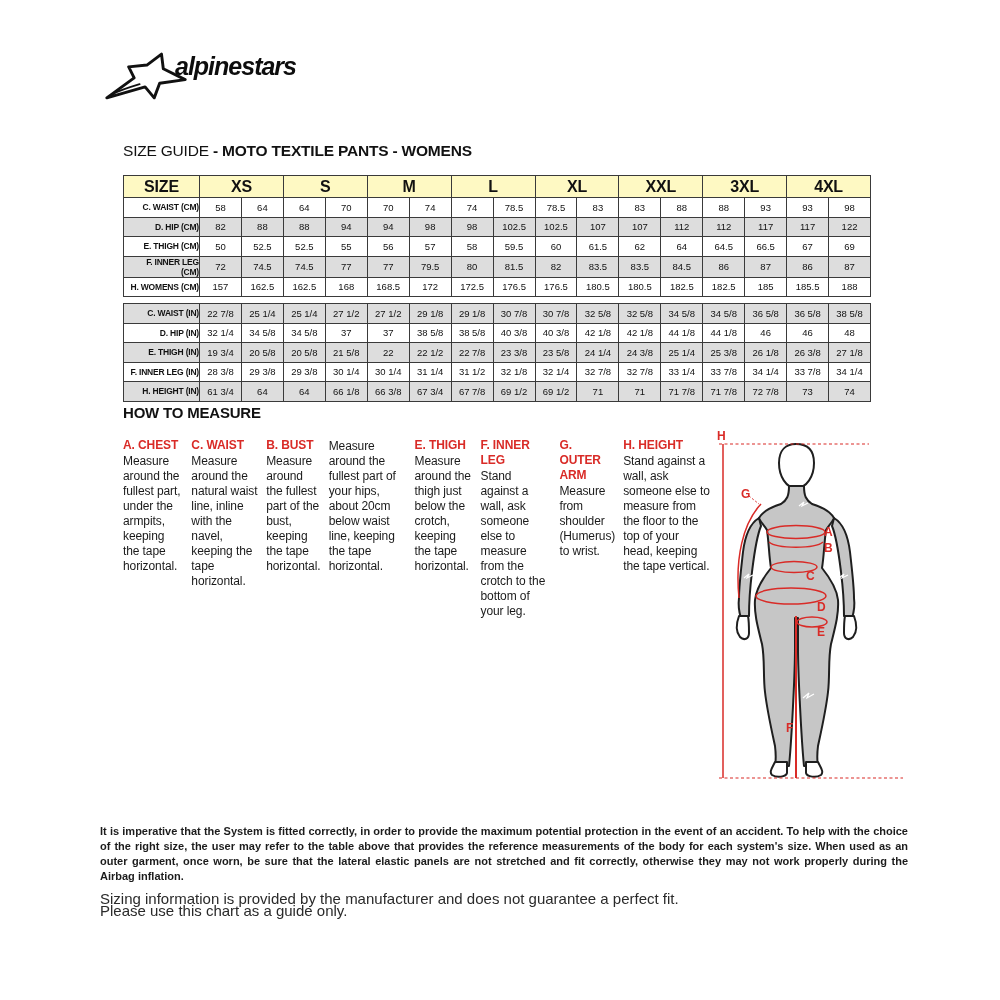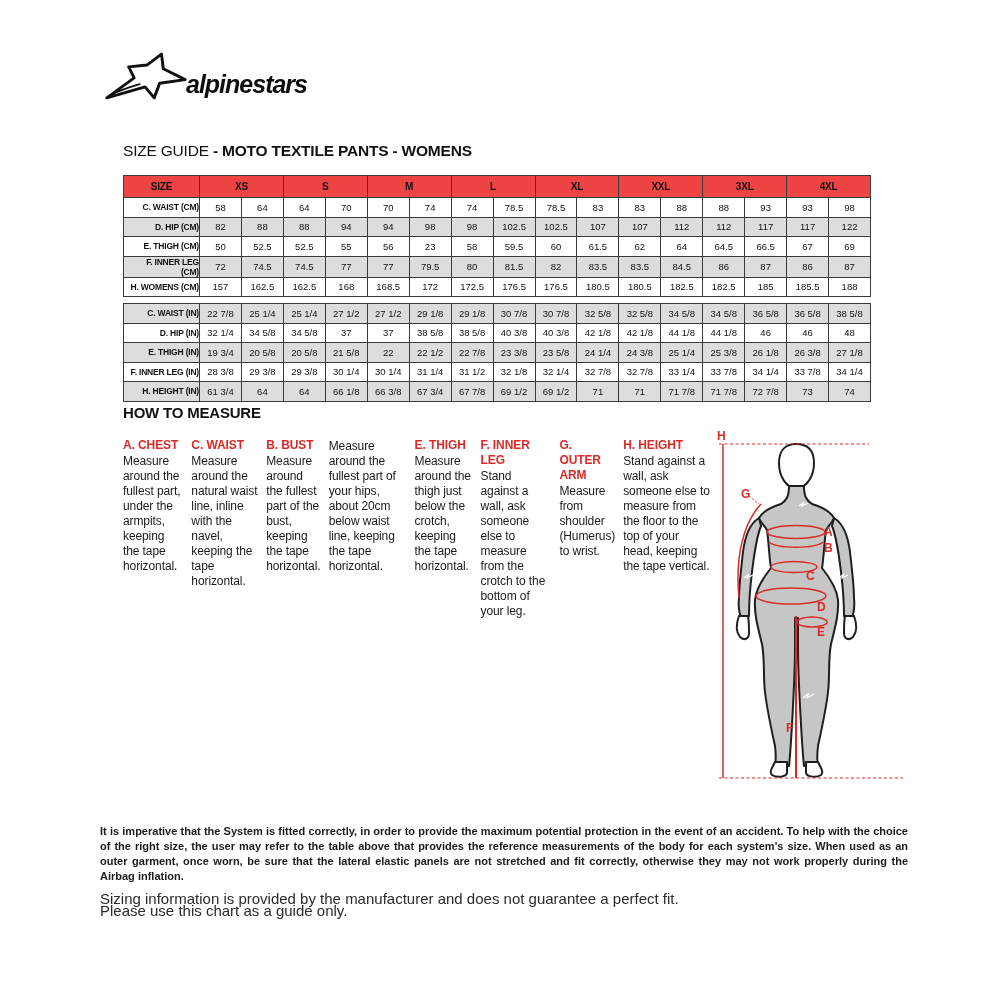--- a/index.html
+++ b/index.html
@@ -7,7 +7,7 @@
   .abs{position:absolute;}
 
   
-  .logo{left:105px;top:52px;display:flex;align-items:flex-end;gap:11px;}
+  .logo{left:105px;top:52px;display:flex;}
   .logo-text{font-size:25px;font-weight:bold;font-style:italic;letter-spacing:-1px;color:#0d0d0d;margin-left:-12px;margin-bottom:1px;}
 
   

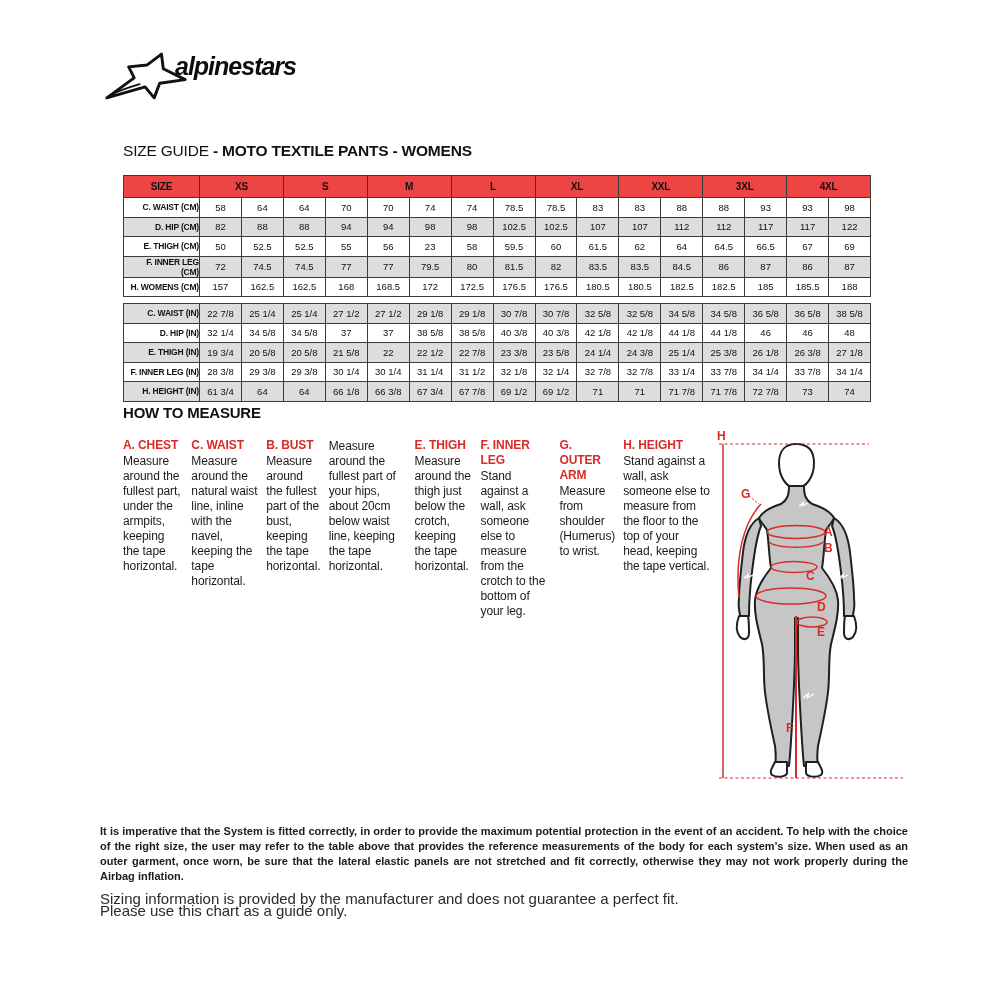--- a/index.html
+++ b/index.html
@@ -19,7 +19,7 @@
   .tablewrap{left:123px;top:175px;}
   table{border-collapse:collapse;table-layout:fixed;width:748px;}
   th,td{border:1px solid #3a3a3a;padding:0;height:18.5px;text-align:center;vertical-align:middle;}
-  thead th{background:#ef4444;font-size:10px;font-weight:bold;height:21px;letter-spacing:-0.2px;}
+  thead th{background:#fef9c3;font-size:16px;font-weight:bold;height:21px;letter-spacing:-0.2px;}
   td.rowlabel{text-align:right;padding-left:4px;font-weight:bold;font-size:8.5px;letter-spacing:-0.2px;}
   td.val{font-size:9.5px;}
   tr.shaded td{background:#dddddd;}

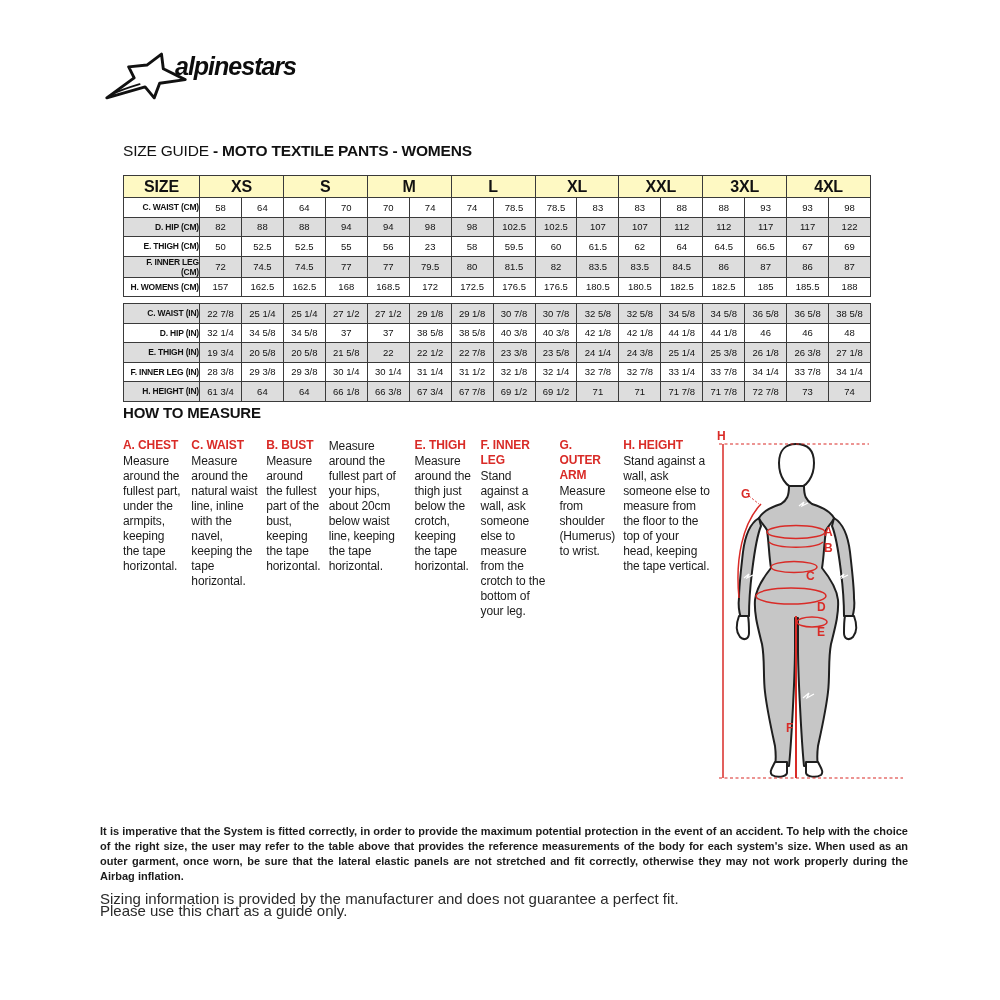--- a/index.html
+++ b/index.html
@@ -118,7 +118,7 @@
           <td class="val">52.5</td>
           <td class="val">55</td>
           <td class="val">56</td>
-          <td class="val">23</td>
+          <td class="val">57</td>
           <td class="val">58</td>
           <td class="val">59.5</td>
           <td class="val">60</td>

